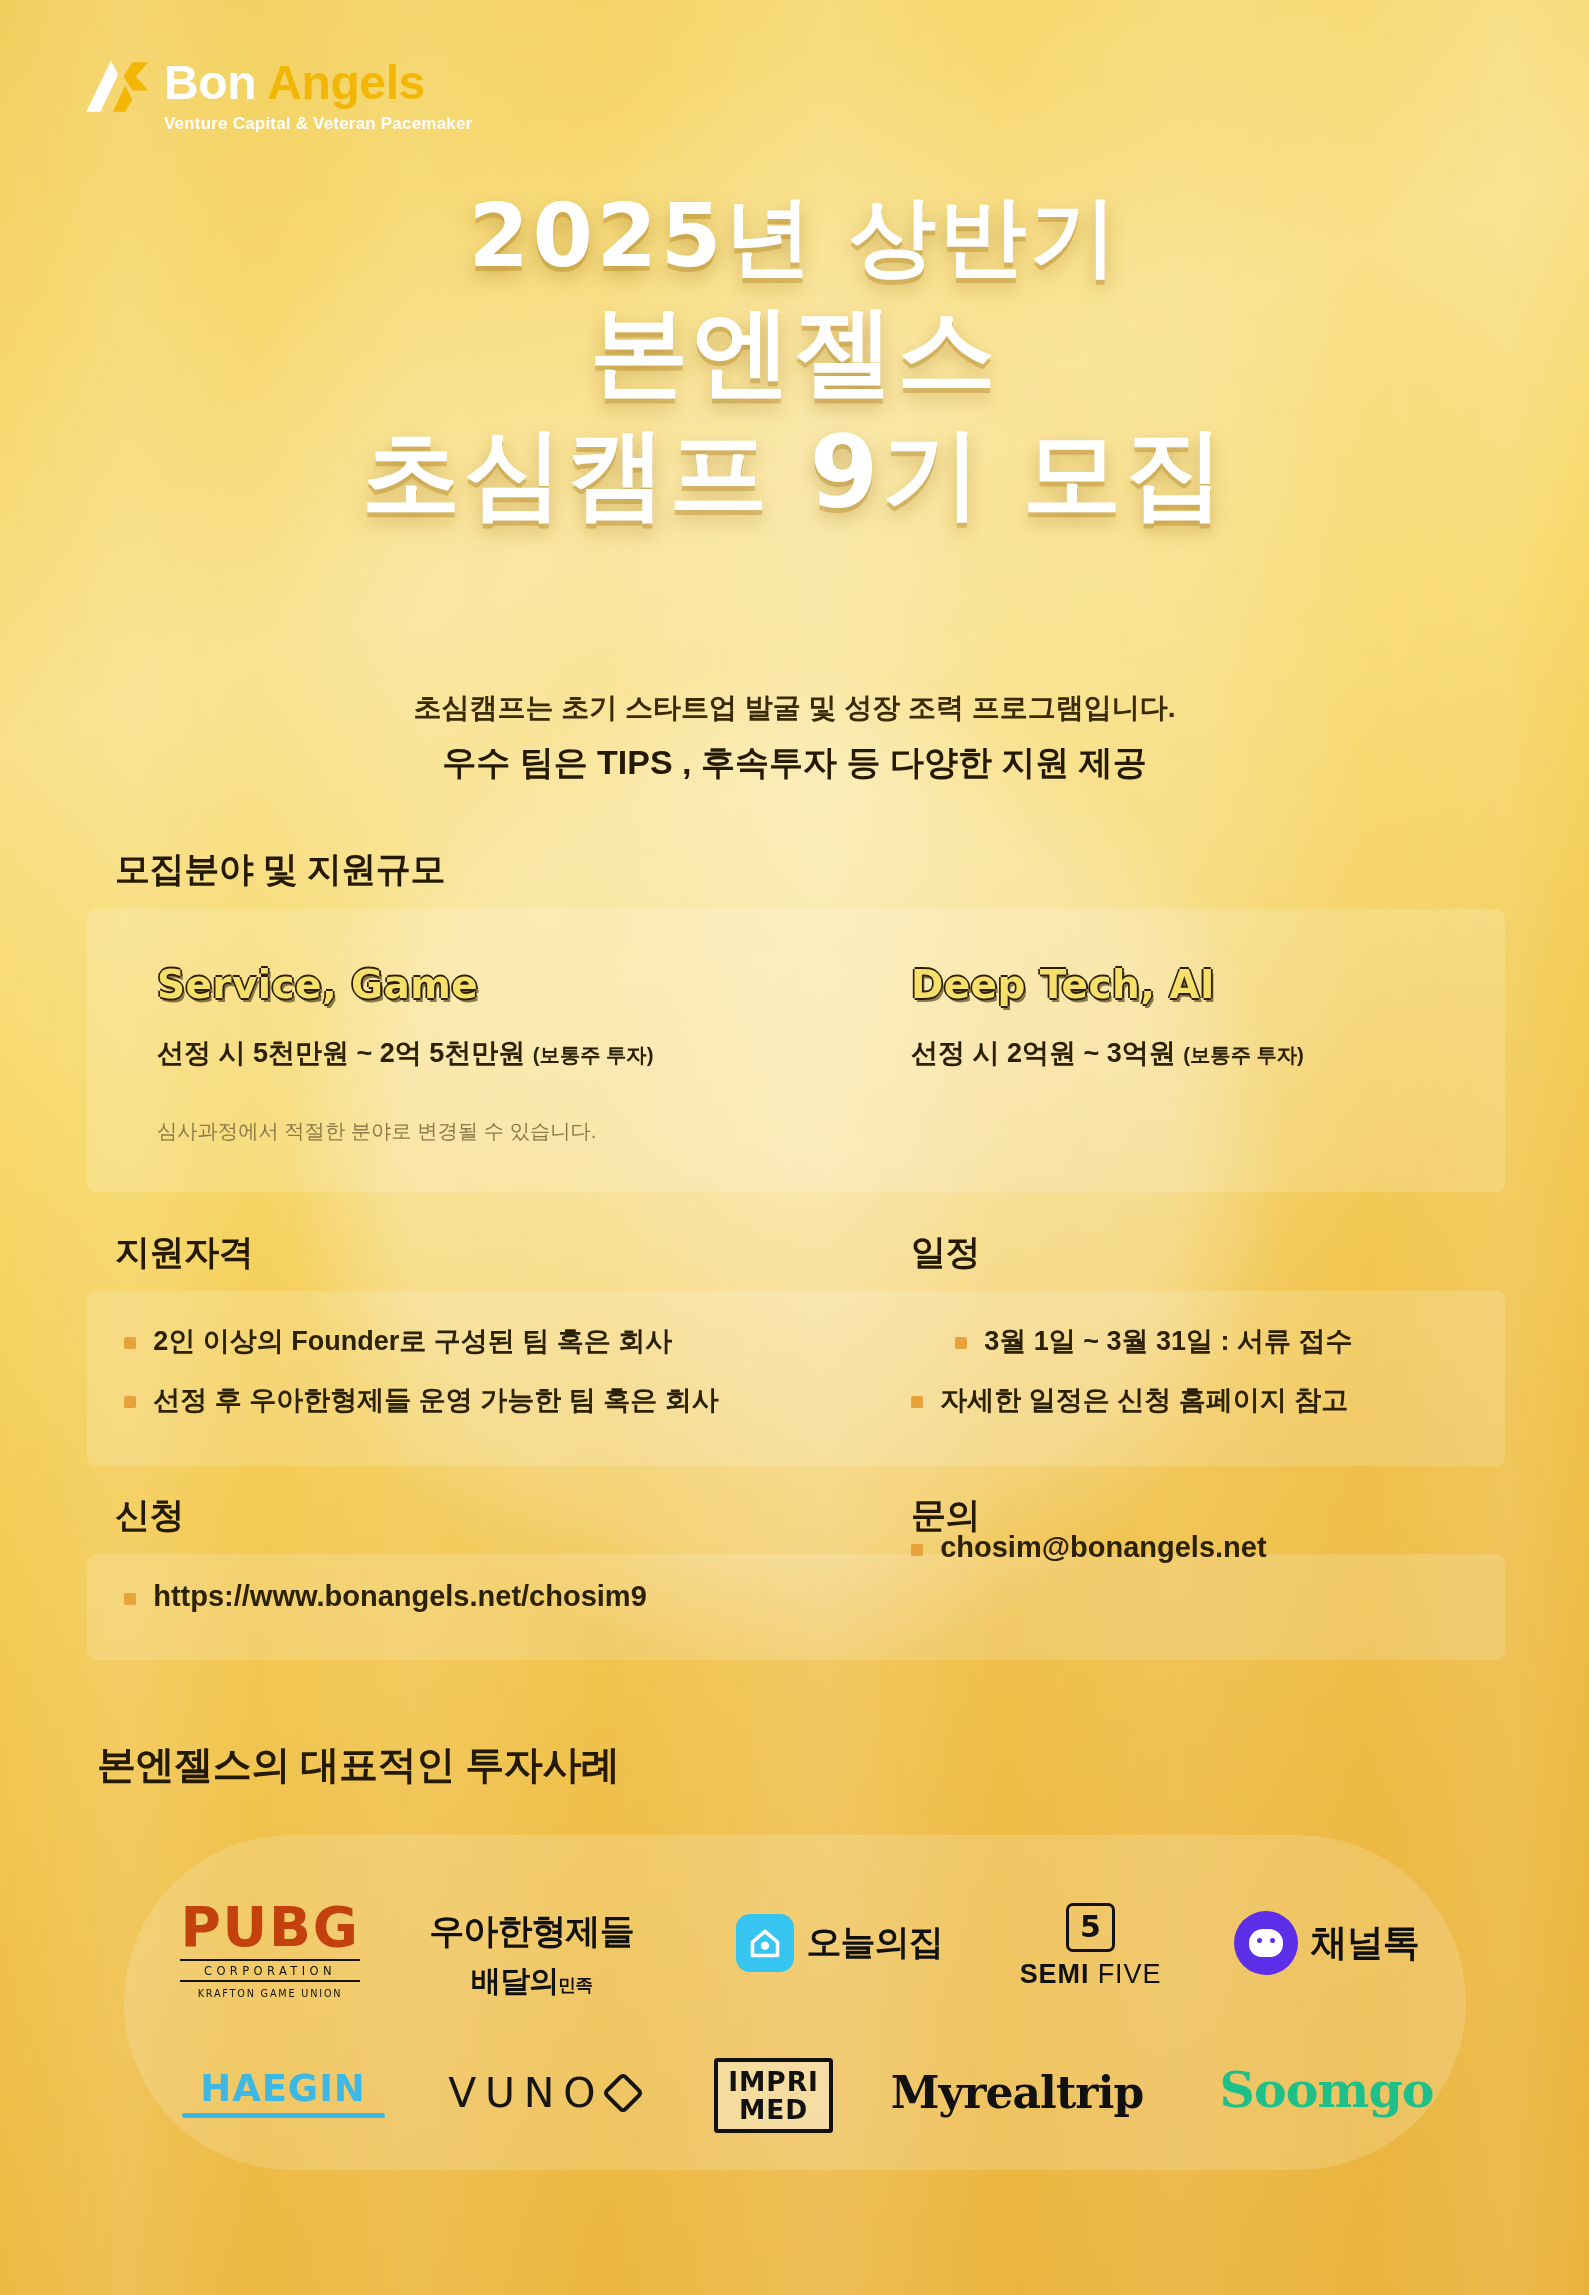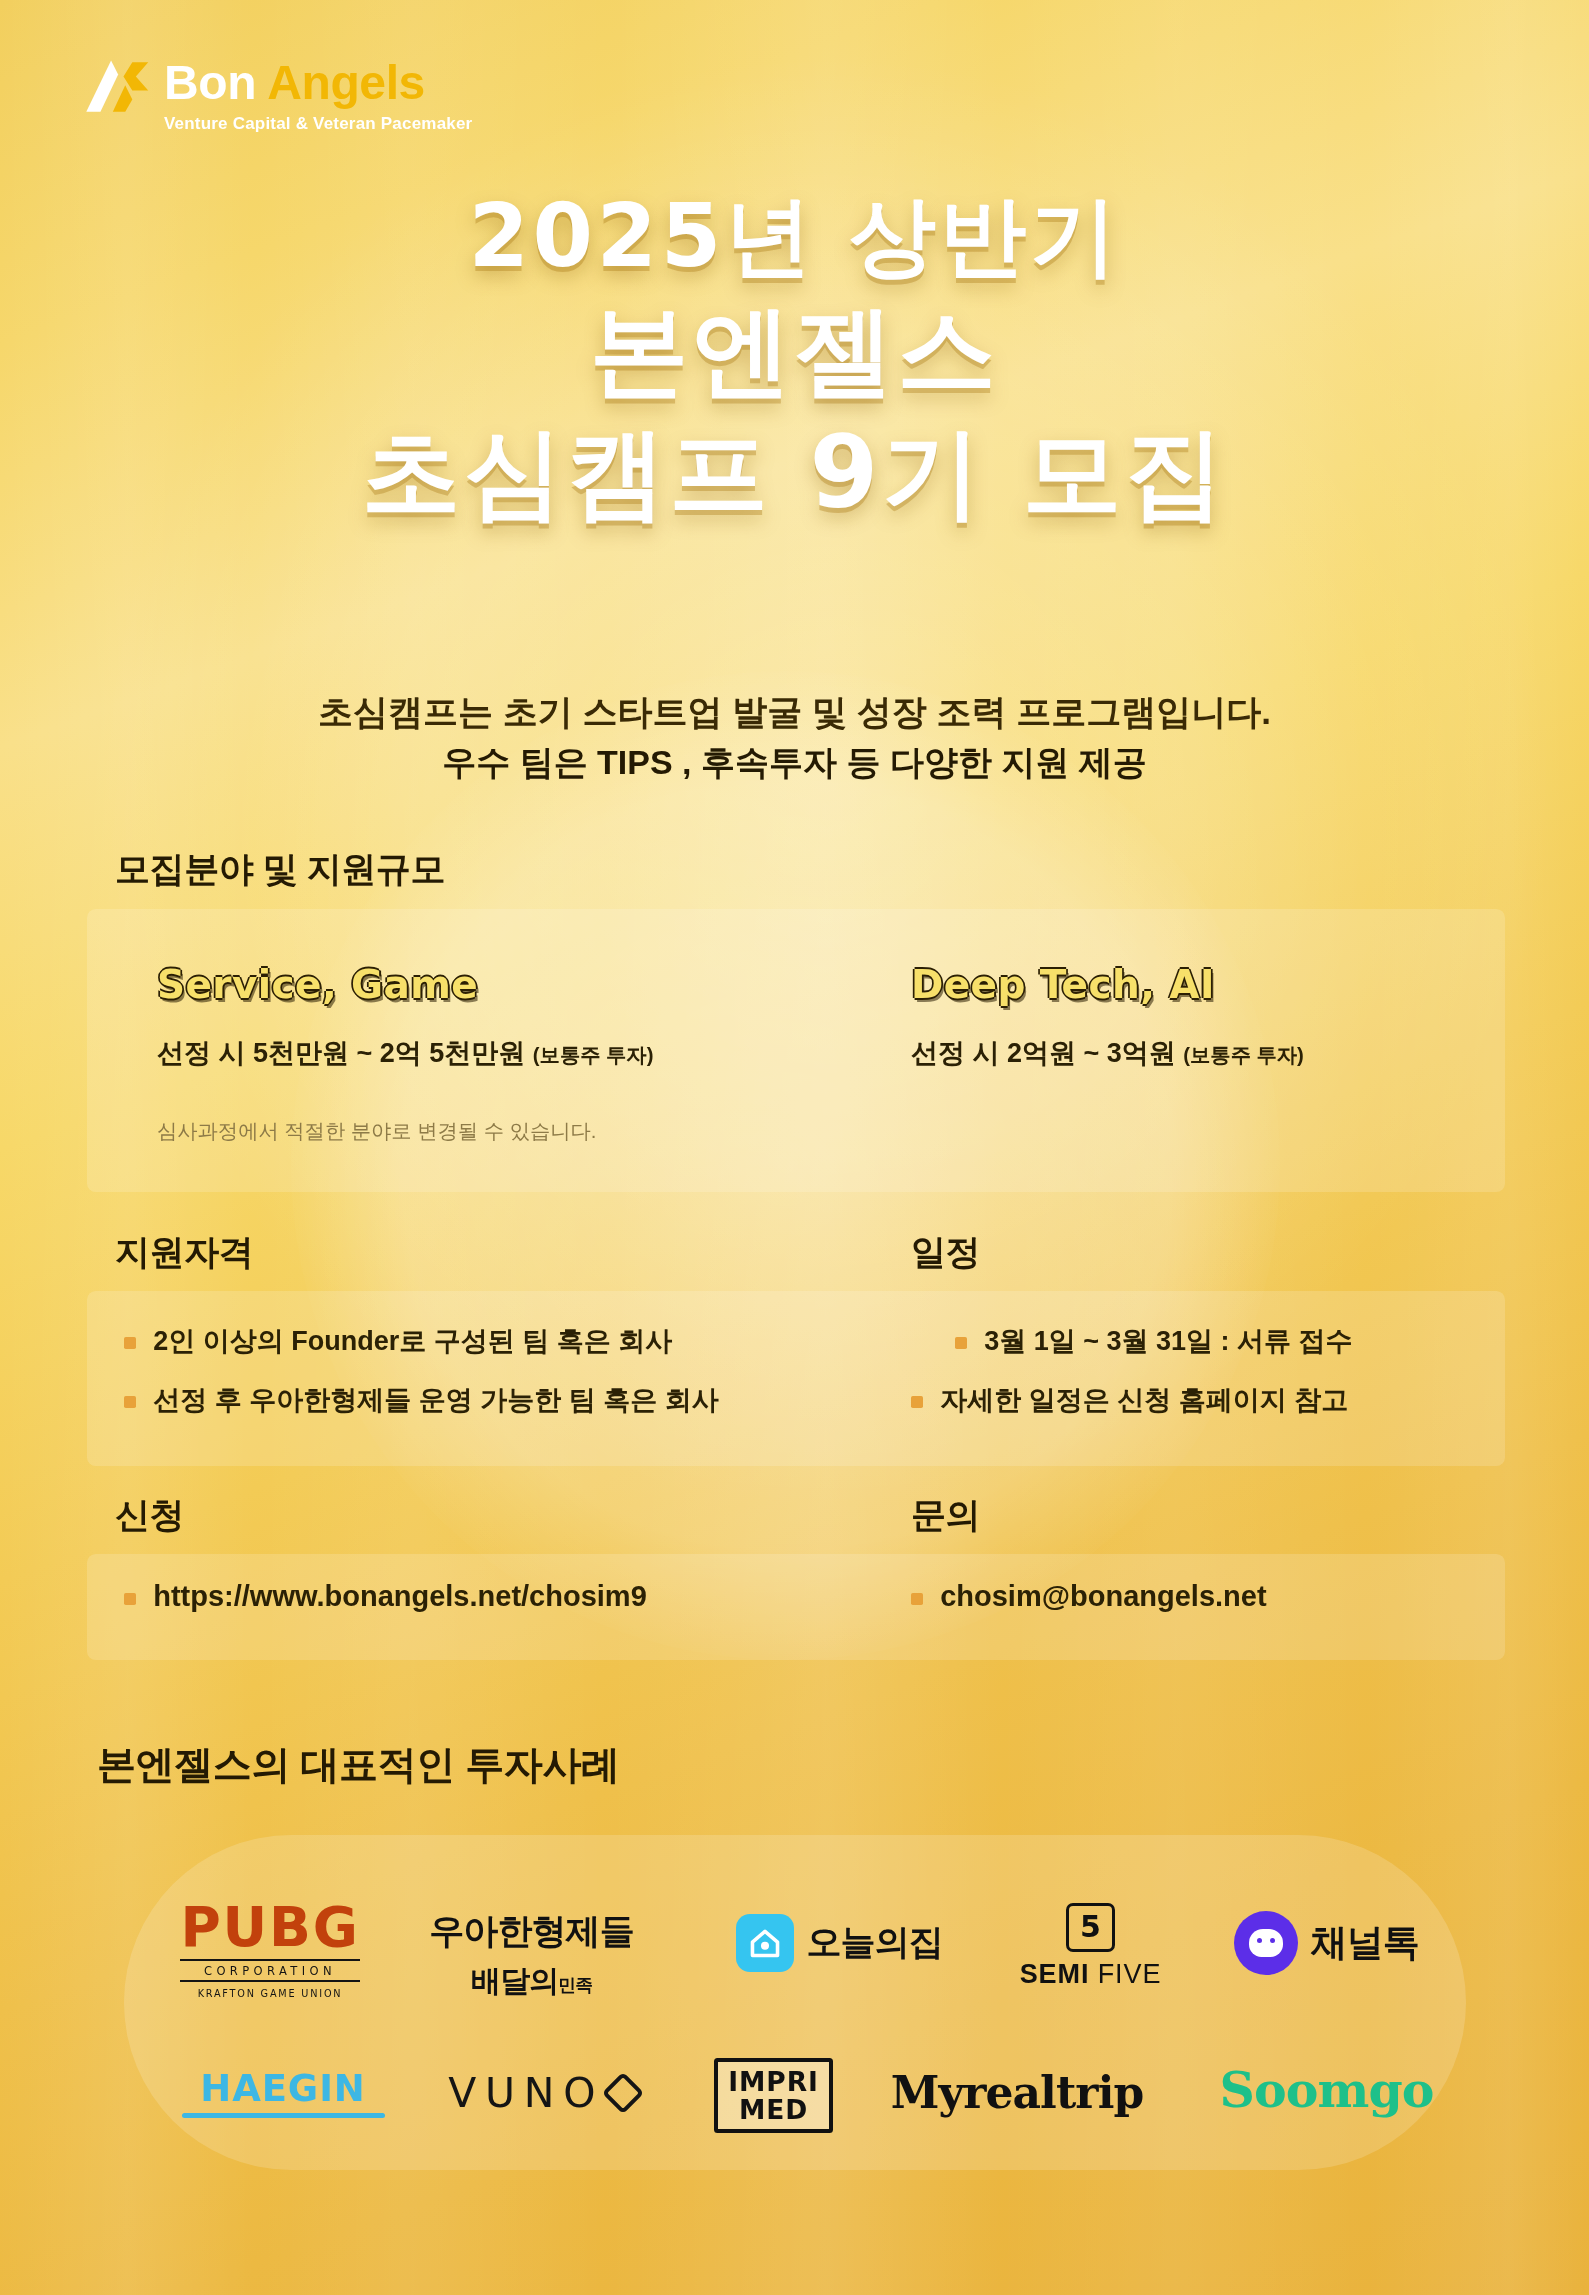--- a/index.html
+++ b/index.html
@@ -115,7 +115,7 @@
     left: 0;
     width: 1589px;
     text-align: center;
-    font-size: 35px;
+    font-size: 28px;
     font-weight: bold;
     color: #3a2a05;
   }

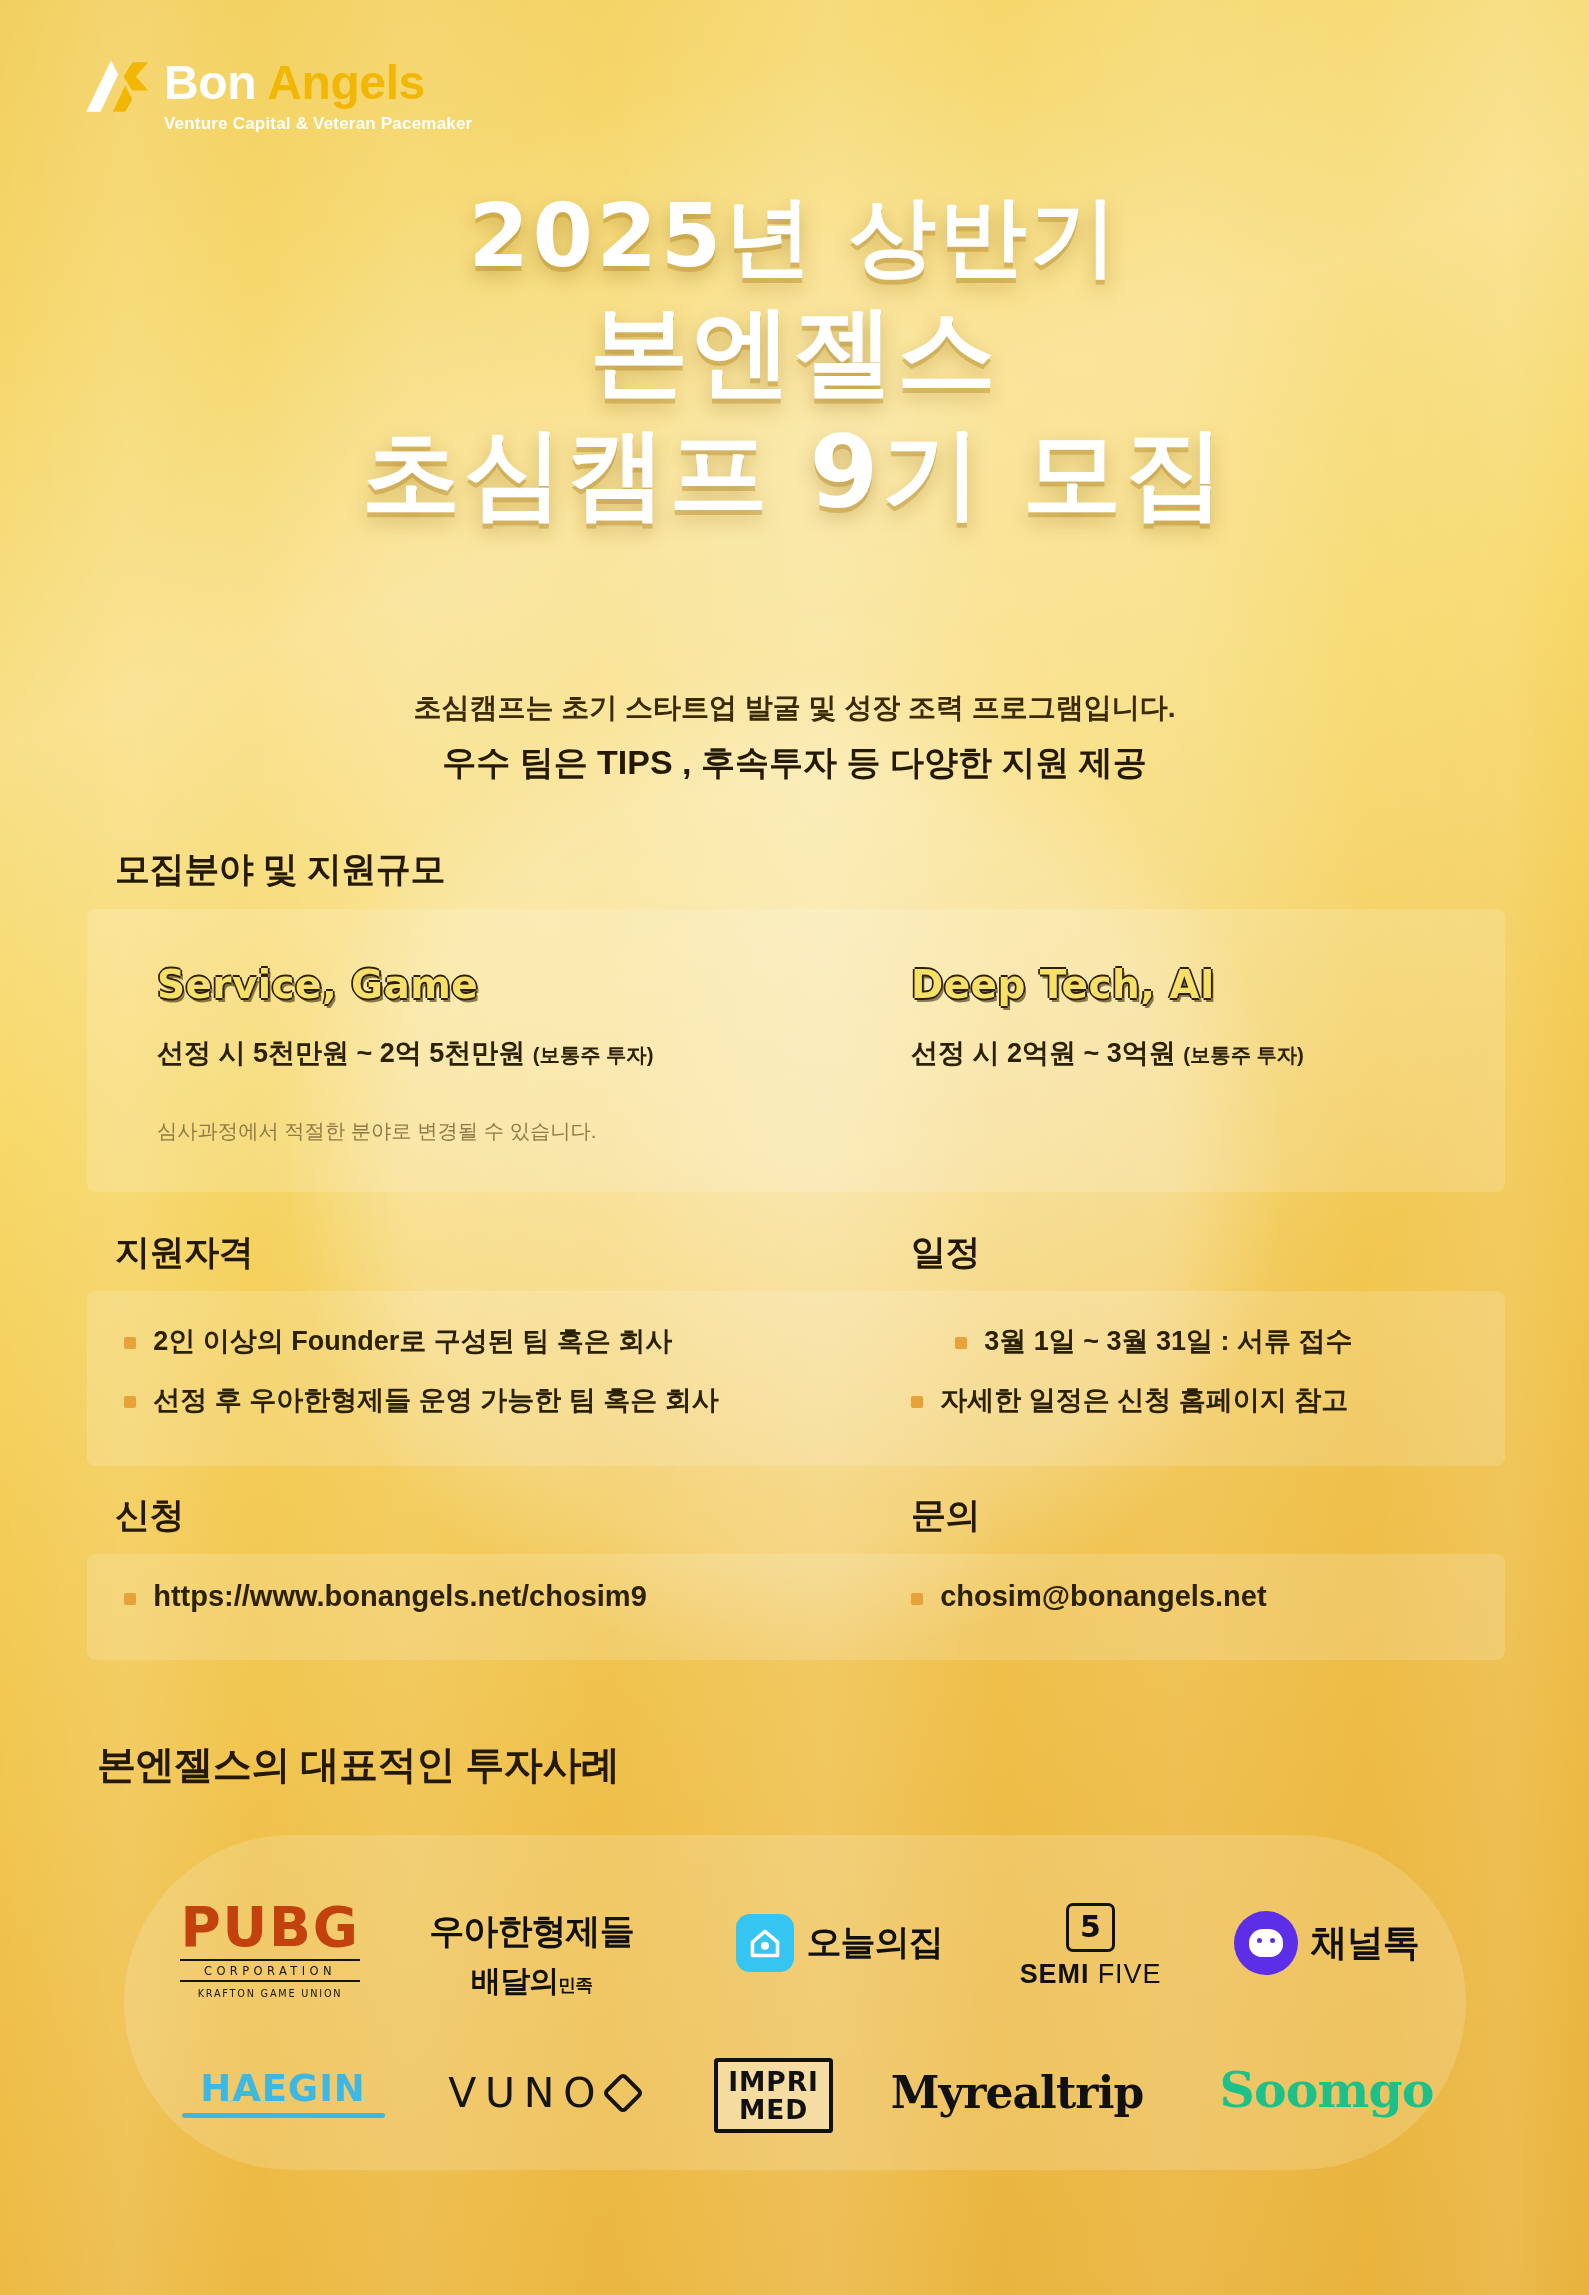--- a/index.html
+++ b/index.html
@@ -476,7 +476,7 @@
     <span class="dot"></span>
     <span class="link-text">https://www.bonangels.net/chosim9</span>
   </div>
-  <div class="bullet-row" style="left:911px; top:1580px;">
+  <div class="bullet-row" style="left:911px; top:1531px;">
     <span class="dot"></span>
     <span class="link-text">chosim@bonangels.net</span>
   </div>

